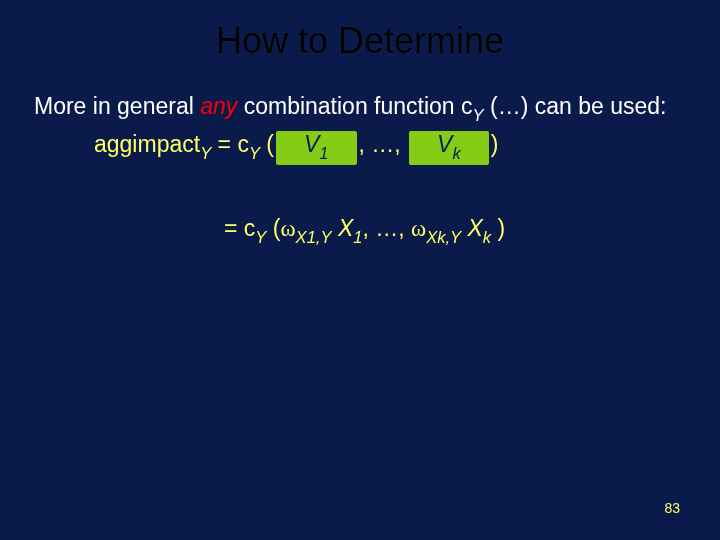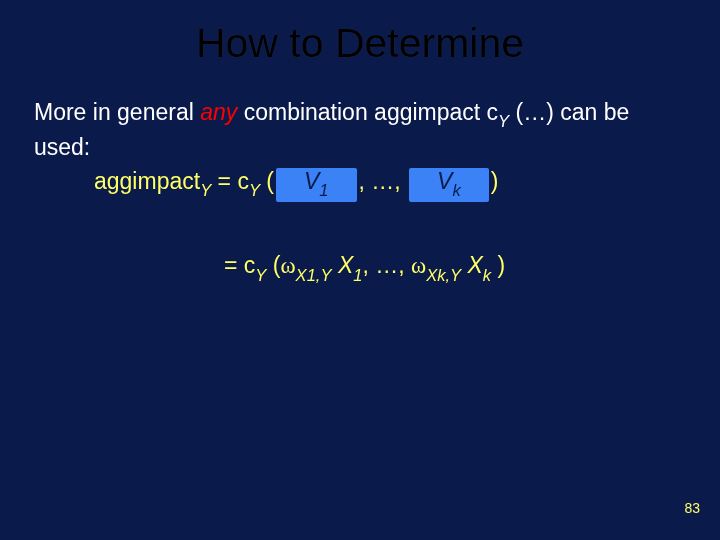--- a/index.html
+++ b/index.html
@@ -23,7 +23,7 @@
     text-align: center;
     color: #0a1a4a;
     padding-top: 18px;
-    font-size: 41px;
+    font-size: 36px;
     line-height: 1.25;
     font-weight: 400;
     

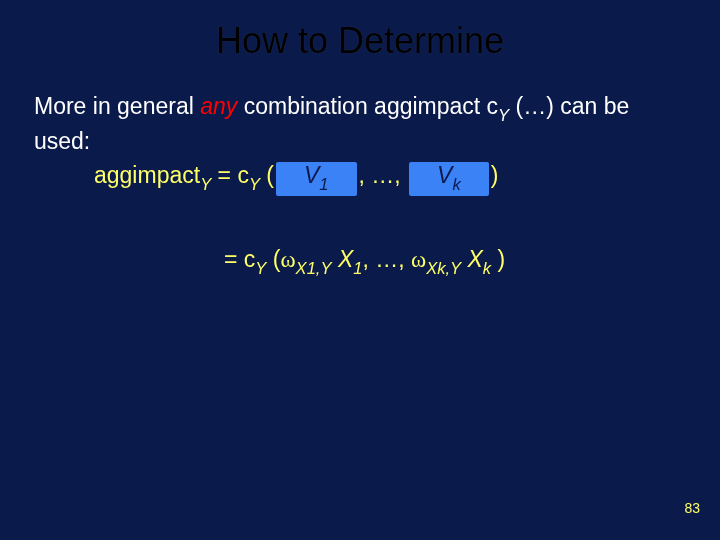--- a/index.html
+++ b/index.html
@@ -84,7 +84,7 @@
 
   <div class="body">
     <div class="lead">
-      <span>More in general </span><span class="any">any</span><span> combination aggimpact c</span><span class="sub">Y</span><span> (…) can be used:</span>
+      <span>More in general </span><span class="any">any</span><span> combination function c</span><span class="sub">Y</span><span> (…) can be used:</span>
     </div>
 
     <div class="eq">

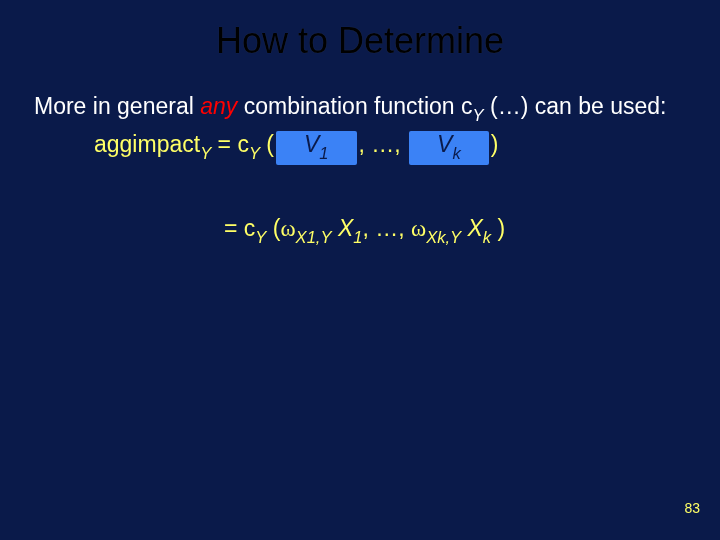--- a/index.html
+++ b/index.html
@@ -54,7 +54,7 @@
   .it { font-style: italic; }
   .pill {
     display: inline-block;
-    background: #3b82f6;
+    background: #84cc16;
     color: #0a1a4a;
     padding: 1px 28px 3px 28px;
     border-radius: 2px;

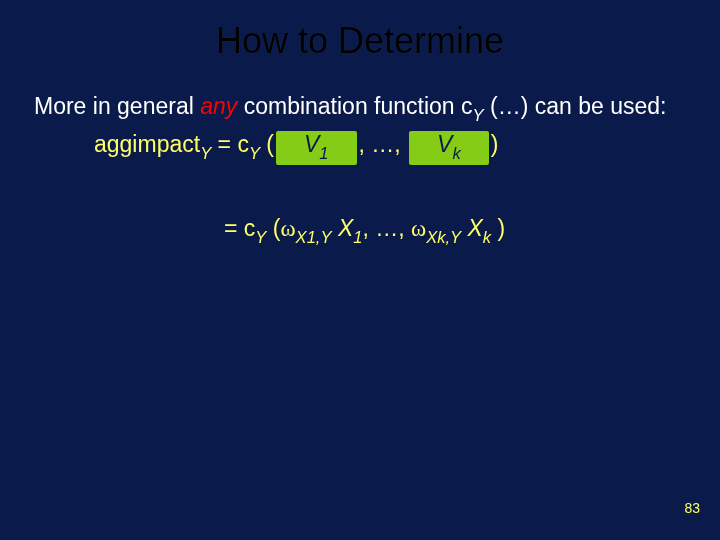--- a/index.html
+++ b/index.html
@@ -66,7 +66,7 @@
   .omega { font-family: "Symbol", "Times New Roman", serif; font-style: normal; }
   .pagenum {
     position: absolute;
-    right: 20px;
+    right: 40px;
     bottom: 24px;
     color: #ffff66;
     font-size: 14px;

